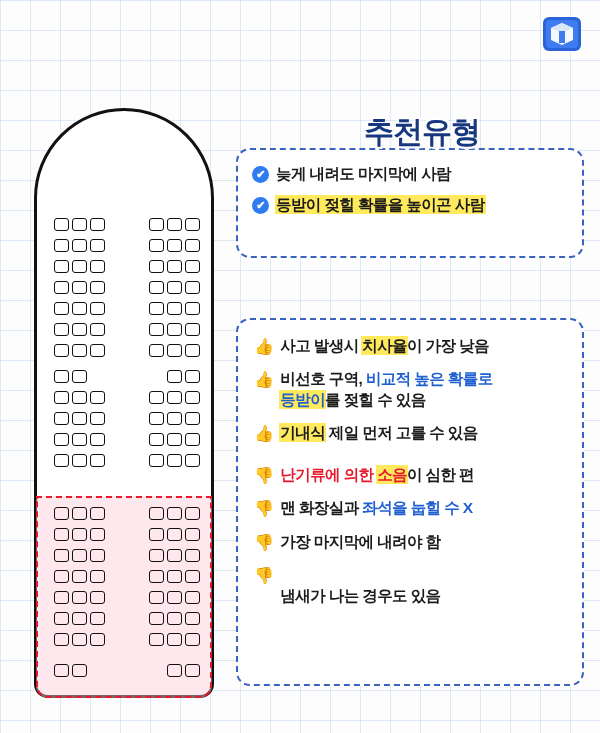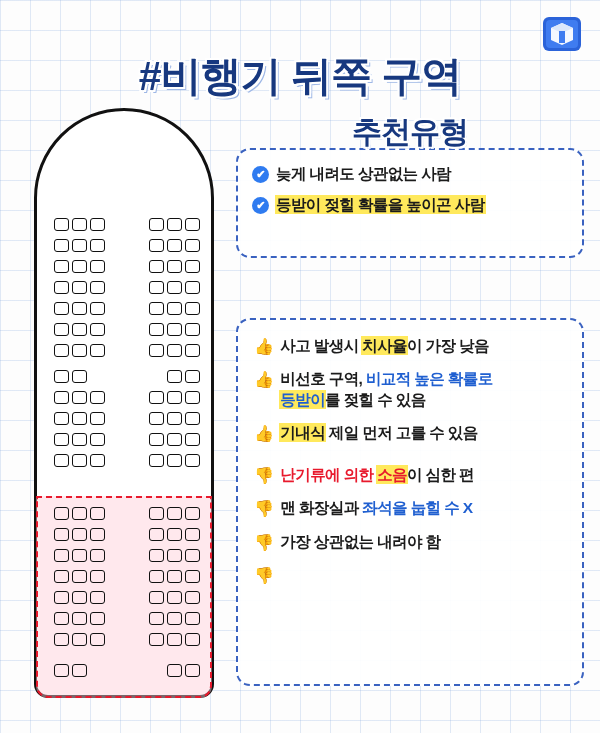--- a/index.html
+++ b/index.html
@@ -183,7 +183,6 @@
 
 <div class="page">
 
-  <h1 class="title">#비행기 뒤쪽 구역</h1>
 
   <div class="logo">
     <svg viewBox="0 0 40 44" width="40" height="44">

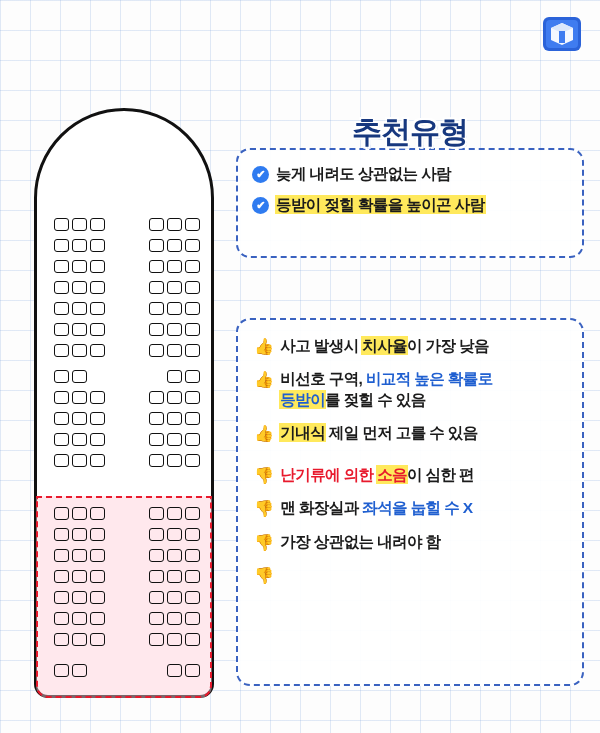--- a/index.html
+++ b/index.html
@@ -437,7 +437,7 @@
       </div>
   </div>
 
-  <div class="panel-heading" style="left:236px; top:112px; width:348px;">추천유형</div>
+  <div class="panel-heading" style="left:248px; top:112px; width:348px;">추천유형</div>
   <div class="panel" id="panel-rec">
     <ul class="panel-list" id="recommend-list">
         <li>

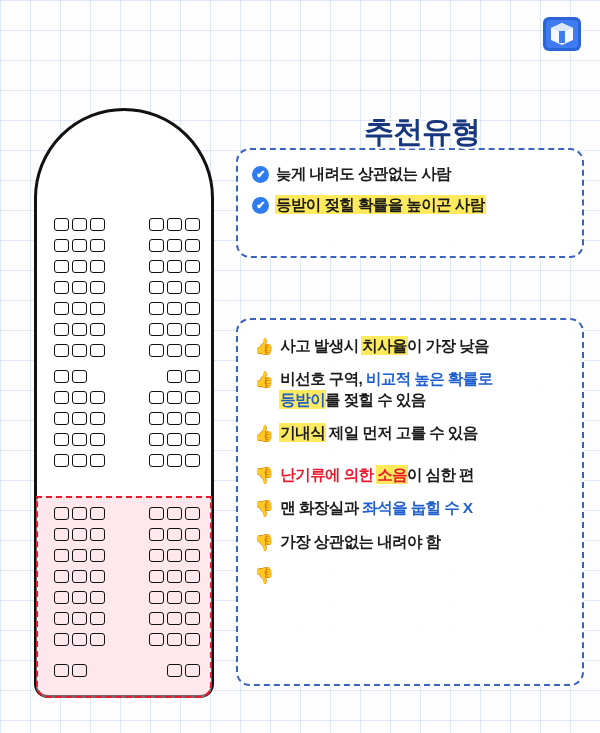--- a/index.html
+++ b/index.html
@@ -442,7 +442,7 @@
     <ul class="panel-list" id="recommend-list">
         <li>
           <span class="bullet-check">✔</span>
-          <span class="txt"><span>늦게 내려도 상관없는 사람</span></span>
+          <span class="txt"><span>늦게 내려도 마지막에 사람</span></span>
         </li>
         <li>
           <span class="bullet-check">✔</span>

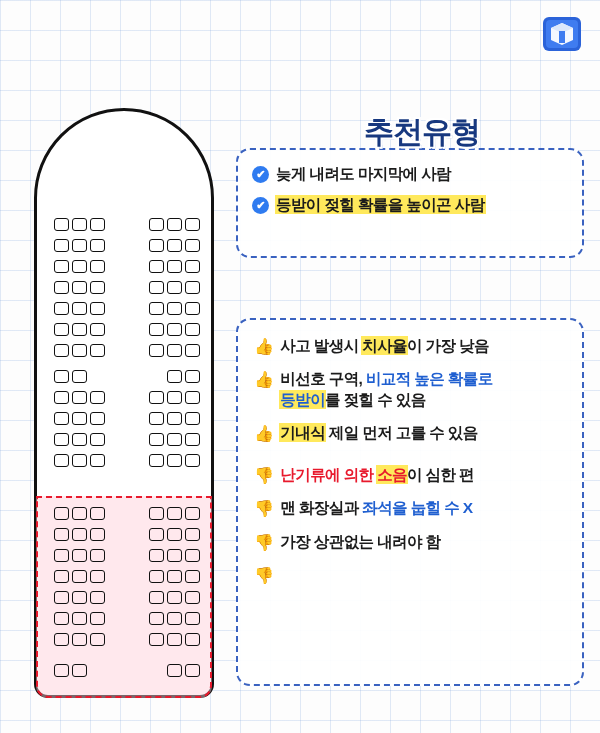--- a/index.html
+++ b/index.html
@@ -475,7 +475,7 @@
         </li>
         <li>
           <span class="bullet-icon thumb-down">👎</span>
-          <span class="txt"><span>가장 상관없는 내려야 함</span></span>
+          <span class="txt"><span>가장 마지막에 내려야 함</span></span>
         </li>
         <li>
           <span class="bullet-icon thumb-down">👎</span>

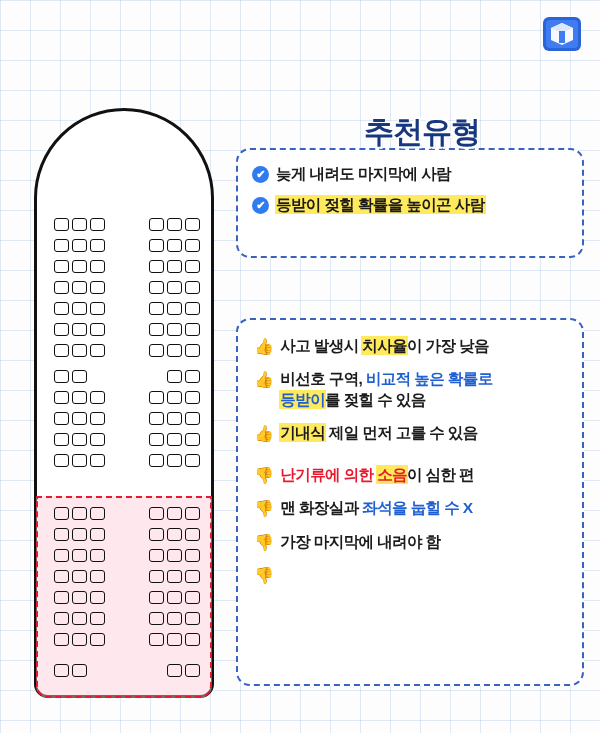--- a/index.html
+++ b/index.html
@@ -479,7 +479,7 @@
         </li>
         <li>
           <span class="bullet-icon thumb-down">👎</span>
-          <span class="txt"><br></span>
+          <span class="txt"><br><span>냄새가 나는 경우도 있음</span></span>
         </li>
       </ul>
   </div>

